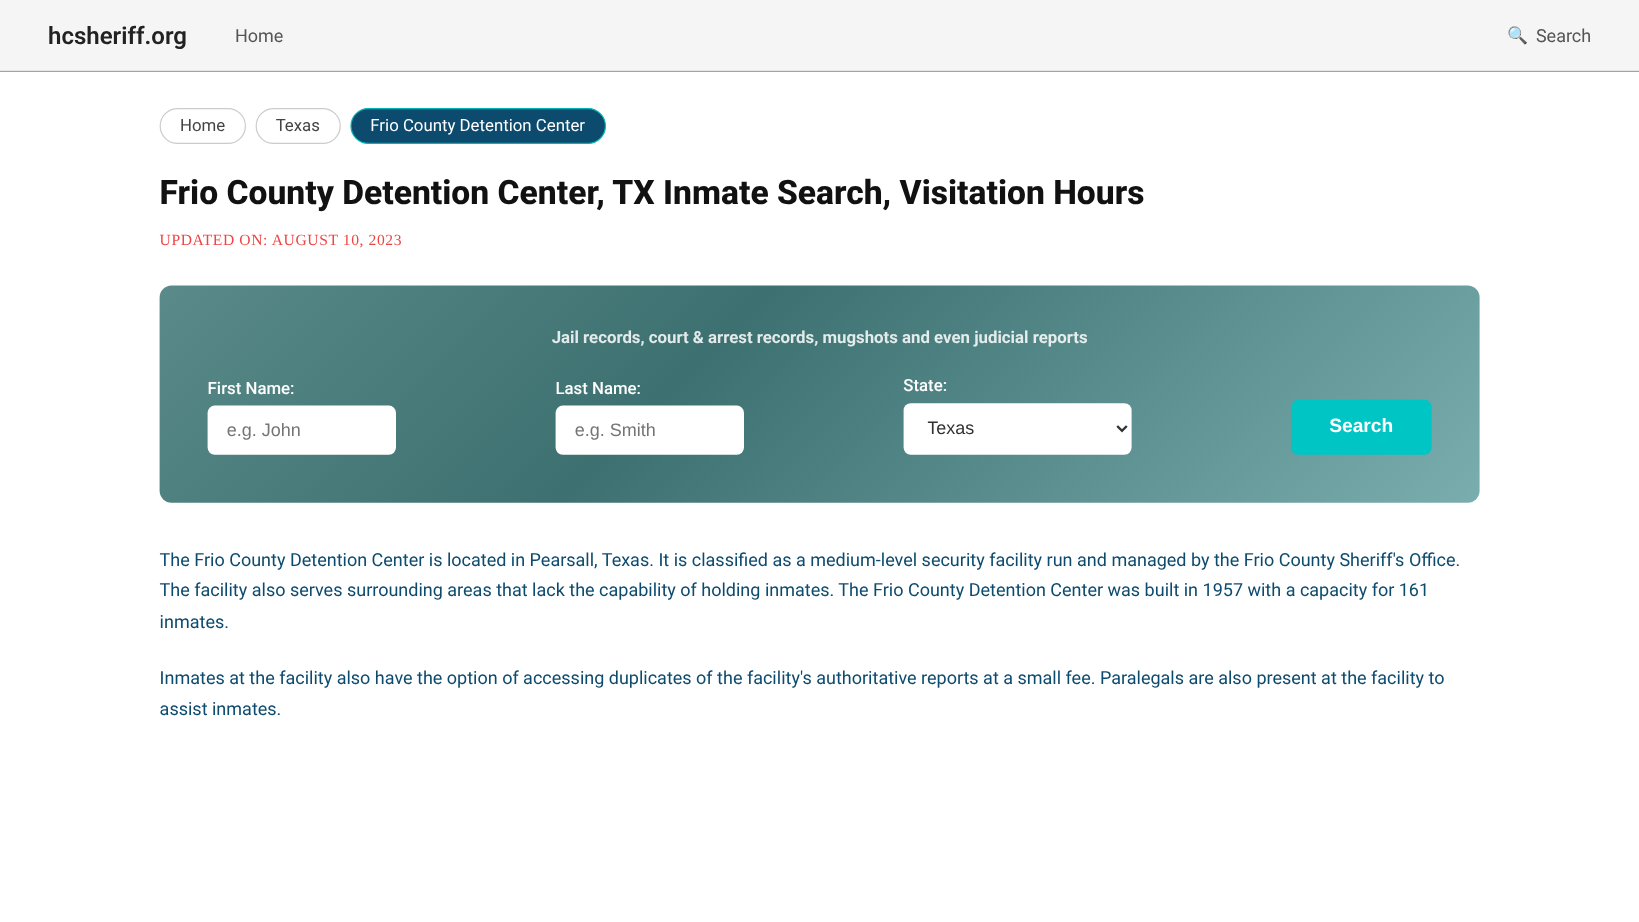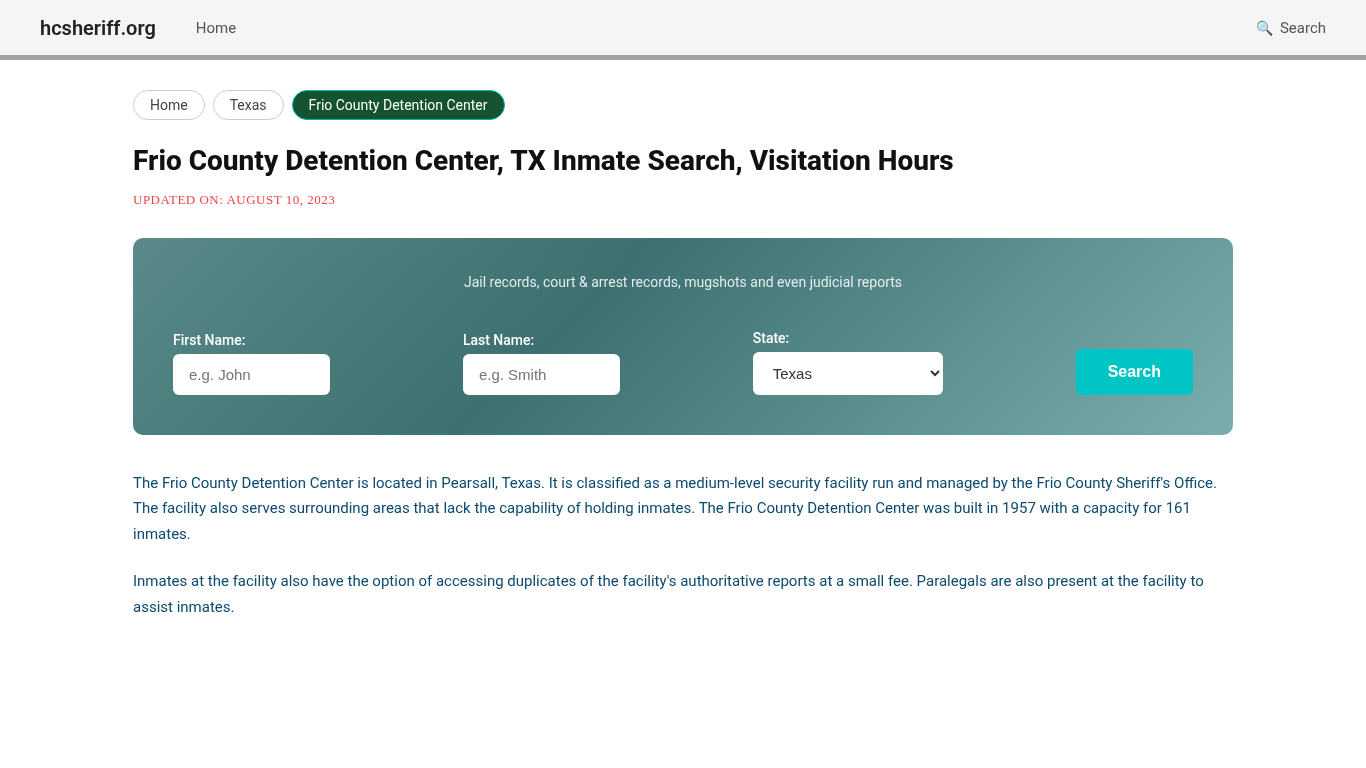--- a/index.html
+++ b/index.html
@@ -8,7 +8,7 @@
     
     .header {
       background: #f5f5f5;
-      border-bottom: 5px solid #a3a3a3;
+      border-bottom: 1px solid #a3a3a3;
       padding: 0 40px;
       height: 60px;
       display: flex;

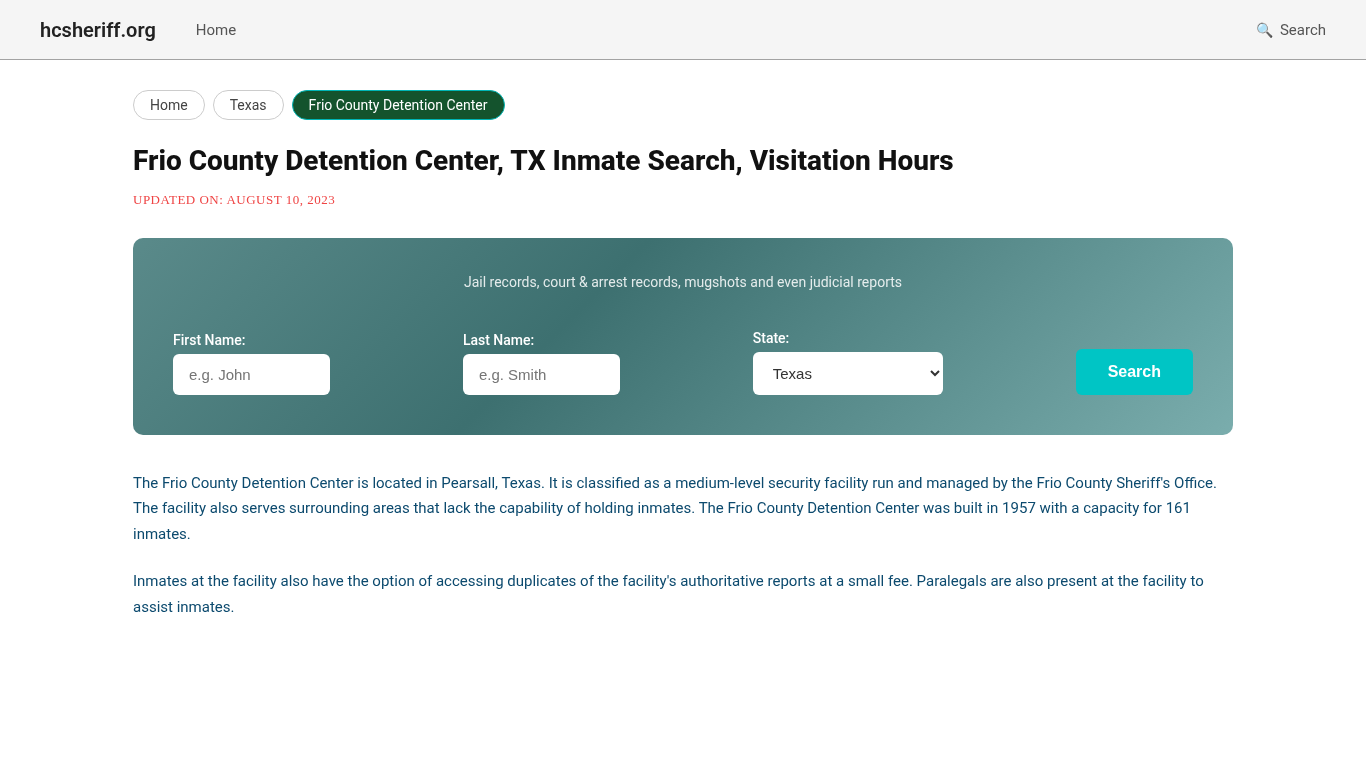--- a/index.html
+++ b/index.html
@@ -69,7 +69,7 @@
       cursor: pointer;
     }
     .breadcrumb-item.active {
-      background: #14532d;
+      background: #0c4a6e;
       border-color: #00b5b5;
       color: #fff;
     }

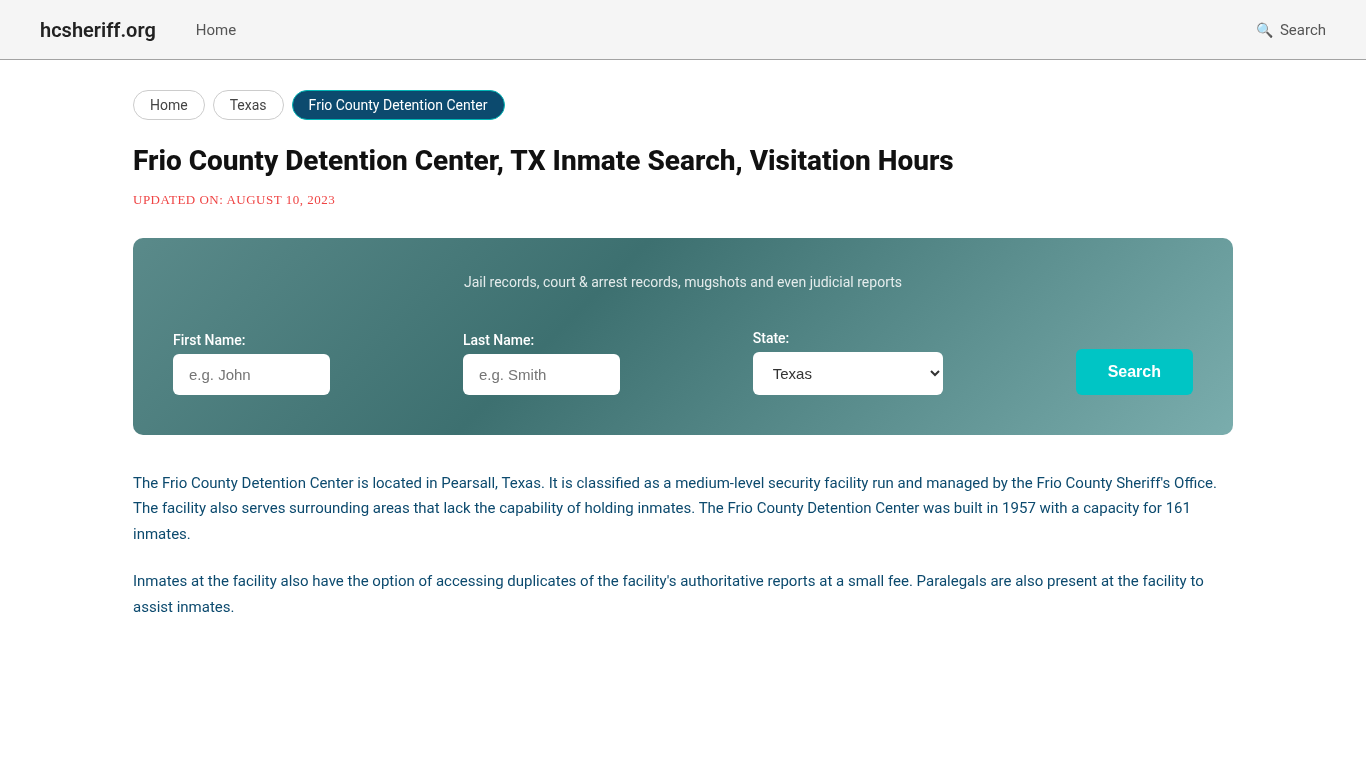--- a/index.html
+++ b/index.html
@@ -108,7 +108,8 @@
     .search-box-subtitle {
       font-size: 14px;
       color: rgba(255,255,255,0.85);
-      margin-bottom: 40px;
+      margin-bottom: 24px;
+      font-weight: bold;
     }
     .search-form {
       display: flex;

